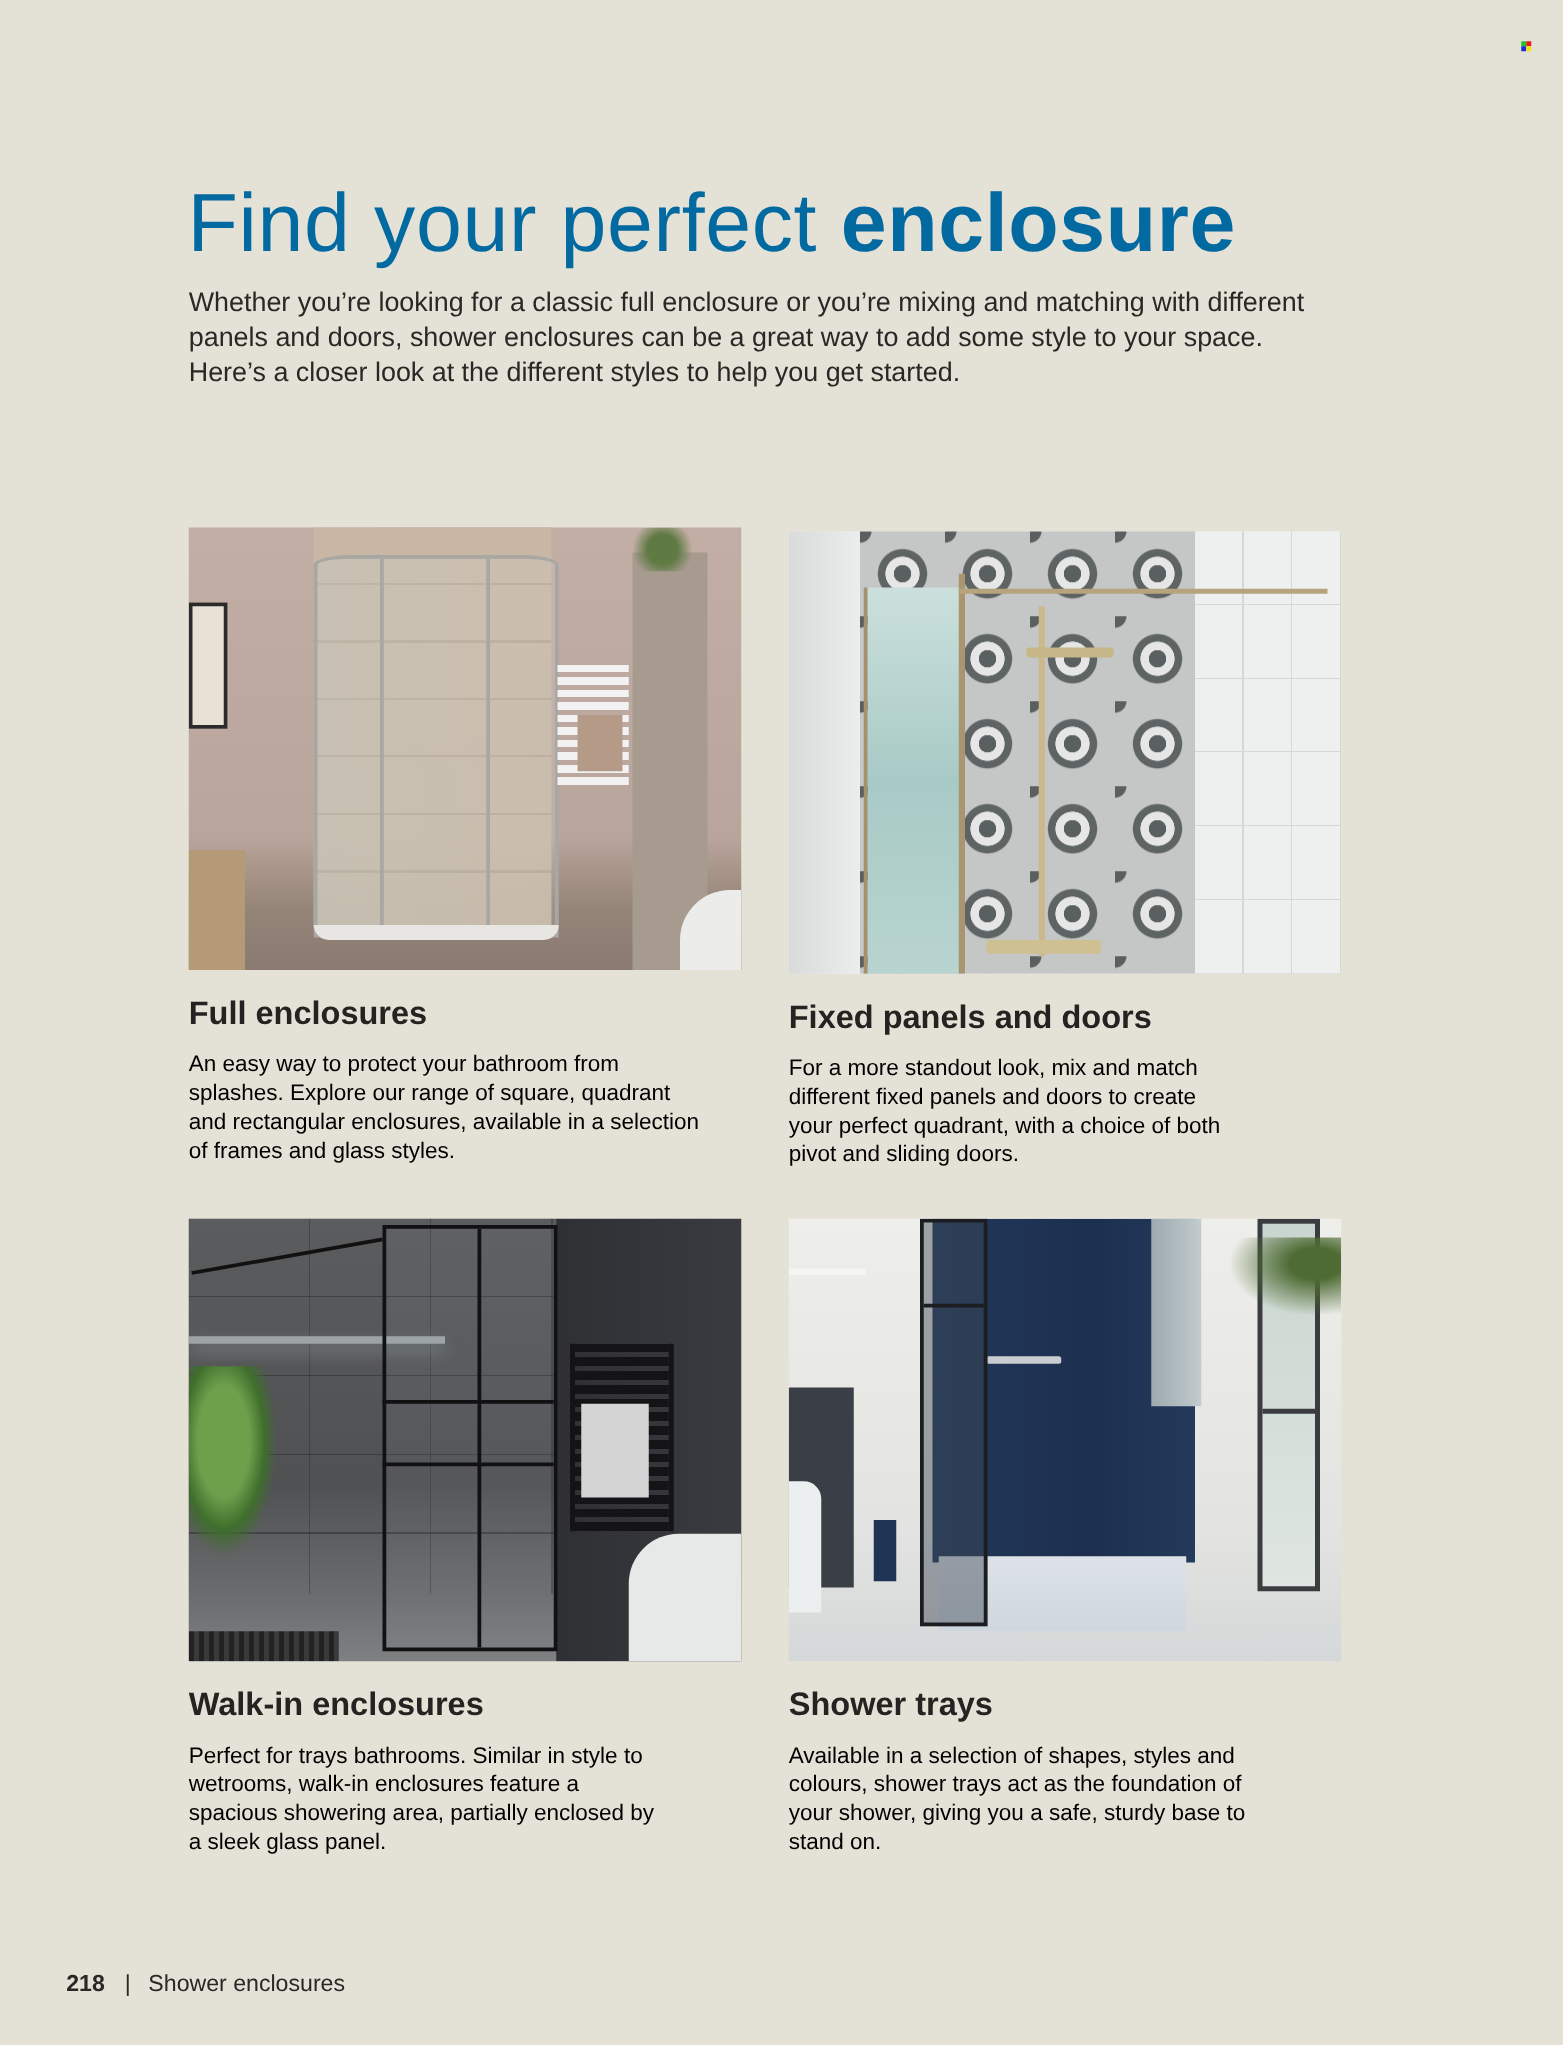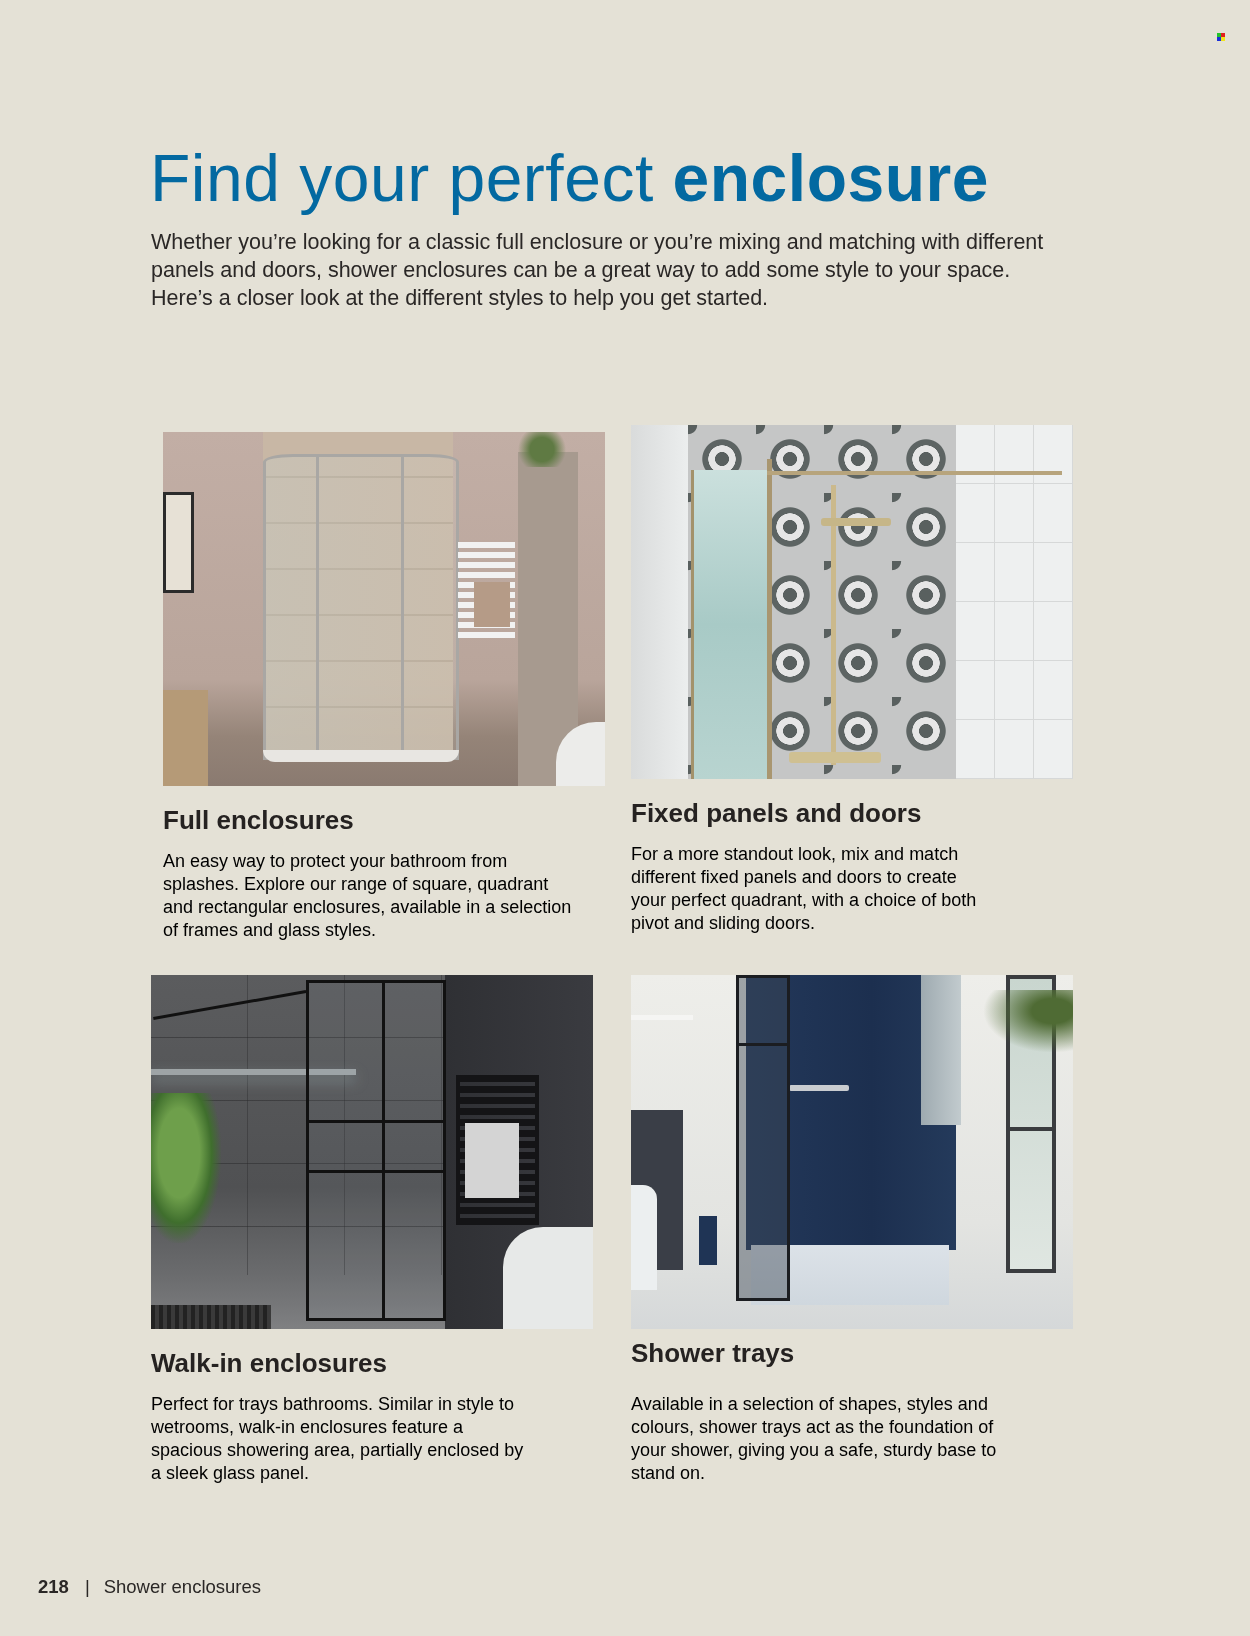--- a/index.html
+++ b/index.html
@@ -137,7 +137,7 @@
 
 <p class="intro" style="margin:0">Whether you’re looking for a classic full enclosure or you’re mixing and matching with different panels and doors, shower enclosures can be a great way to add some style to your space. Here’s a closer look at the different styles to help you get started.</p>
 
-<div class="card" style="left:151px; top:432px;margin-left:12px;">
+<div class="card" style="left:151px; top:422px;">
   <div class="photo p1" title="Quadrant shower enclosure in a taupe bathroom">
     <div class="tilewall"></div>
       <div class="glass"></div>

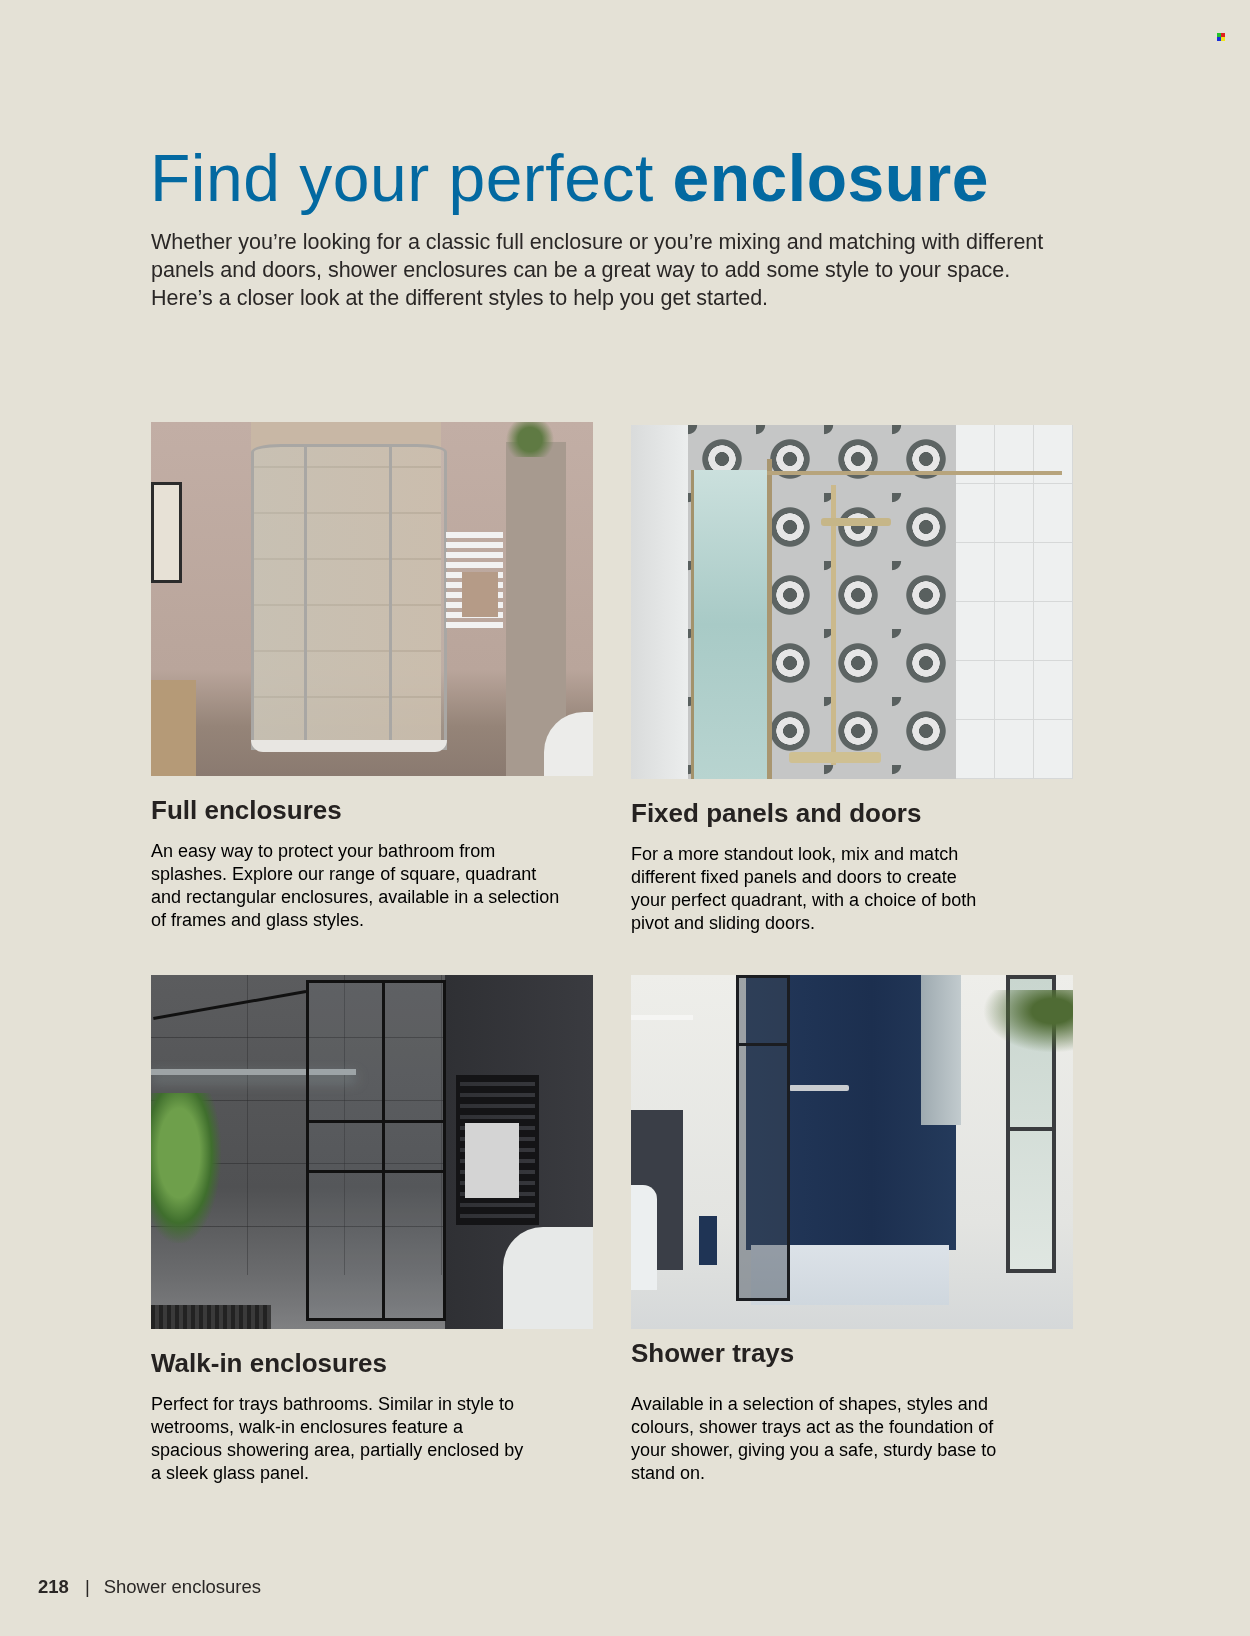--- a/index.html
+++ b/index.html
@@ -203,7 +203,7 @@
     <div class="window"></div>
       <div class="plant"></div>
   </div>
-  <h2 style="top:363px">Shower trays</h2>
+  <h2 style="top:373px">Shower trays</h2>
   <p style="top:418px; width:380px">Available in a selection of shapes, styles and colours, shower trays act as the foundation of your shower, giving you a safe, sturdy base to stand on.</p>
 </div>
 

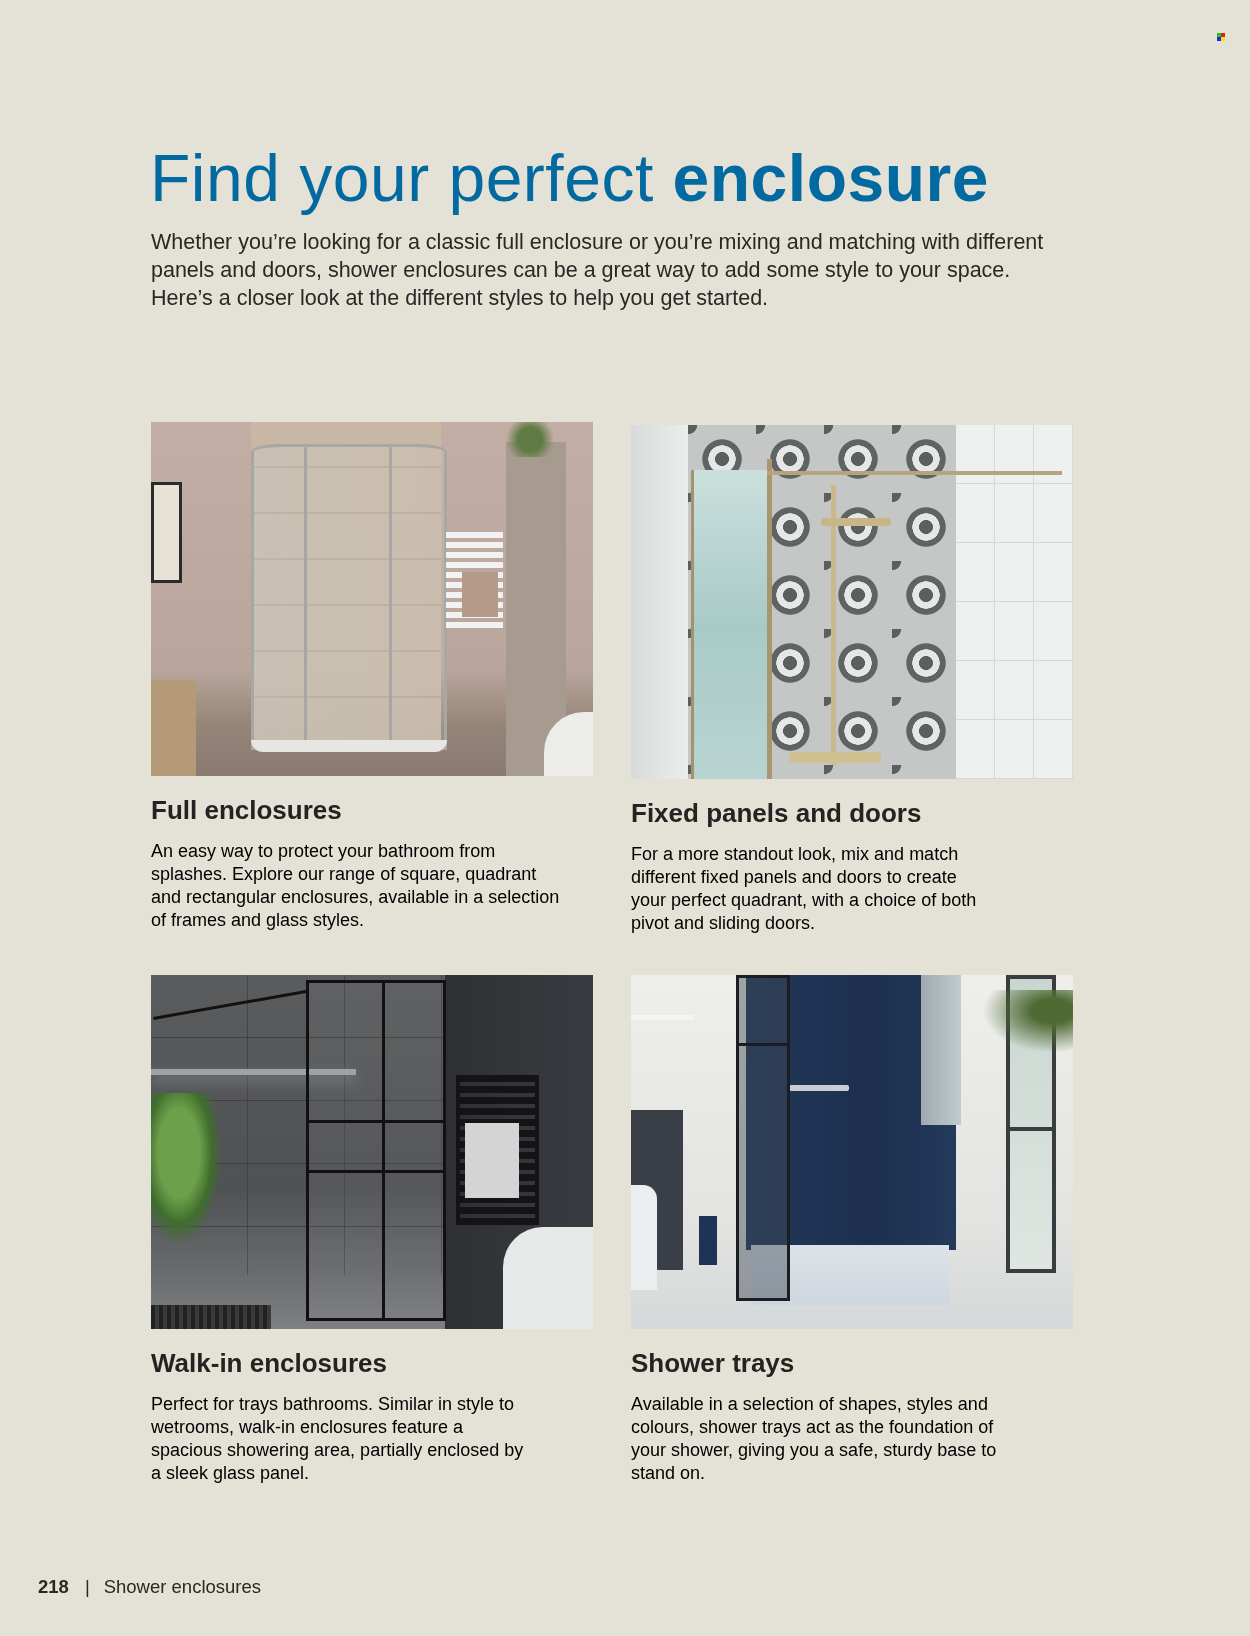--- a/index.html
+++ b/index.html
@@ -38,7 +38,7 @@
     font-size: 18px; line-height: 23px; color: #000000;
   }
   .footer {
-    position: absolute; left: 38px; top: 1576px;
+    position: absolute; left: 53px; top: 1576px;
     font-size: 18.5px; color: #2a2726; white-space: nowrap;
   }
   .footer .page { font-weight: 700; }

